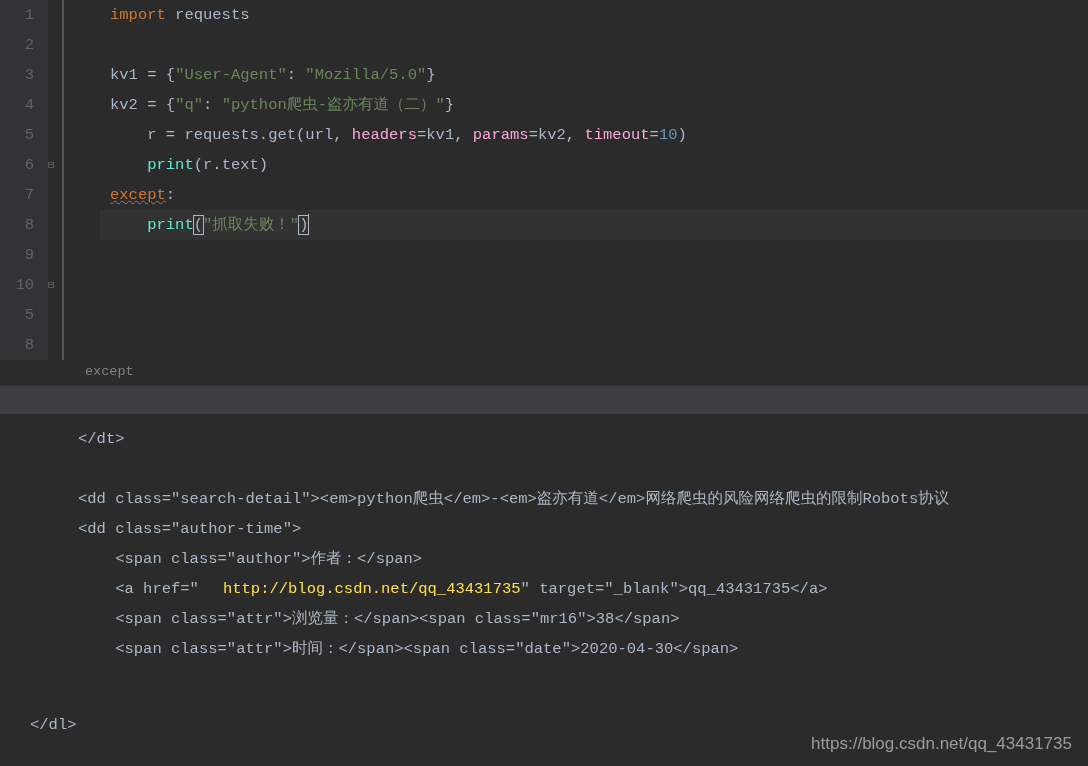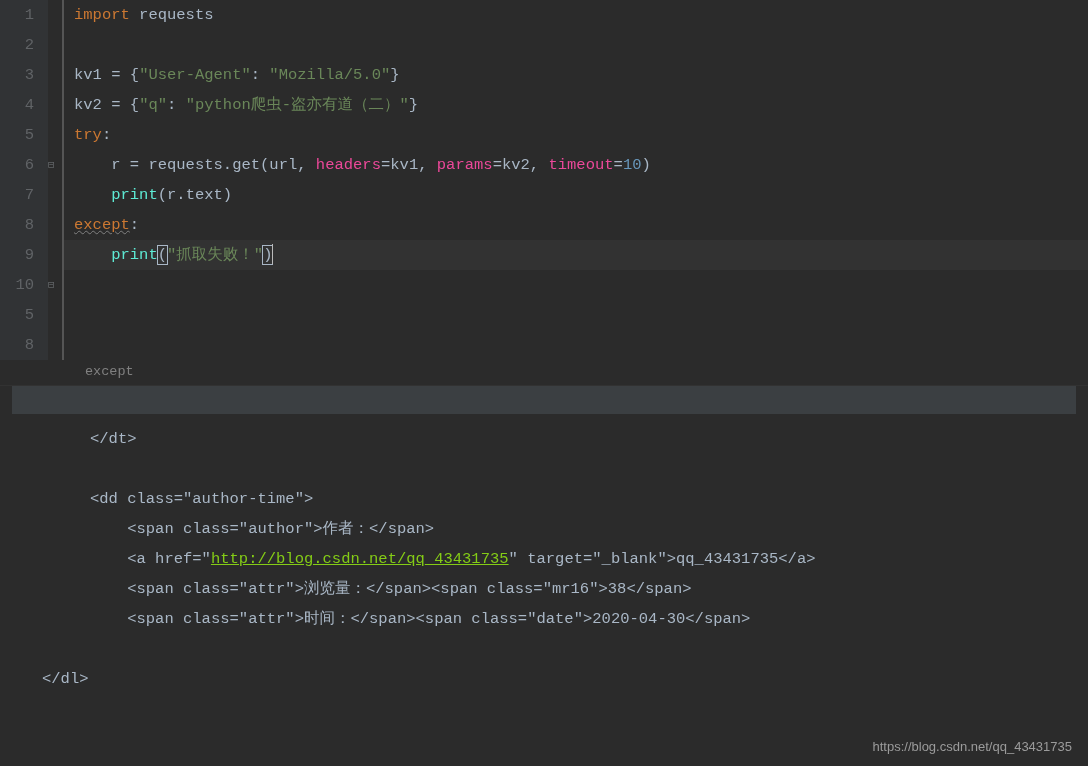--- a/index.html
+++ b/index.html
@@ -29,6 +29,7 @@
     .code-area {
       flex: 1;
       border-left: 2px solid #555555;
+      padding-left: 36px;
     }
     .code-line {
       height: 30px;

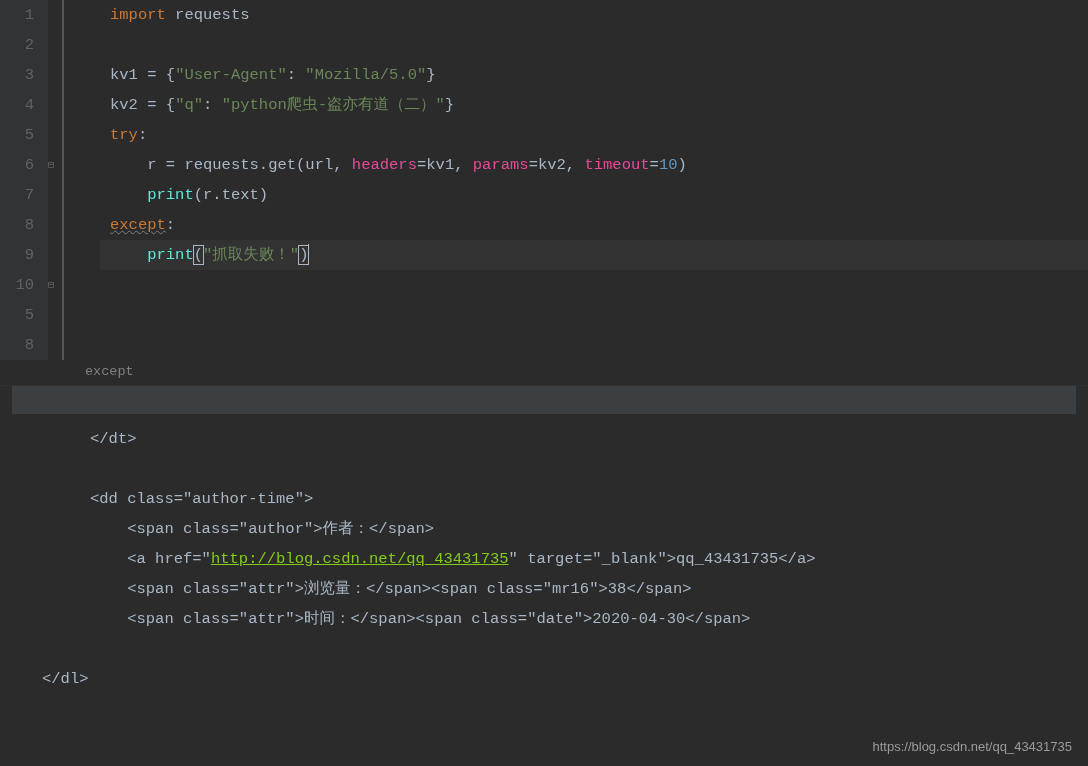--- a/index.html
+++ b/index.html
@@ -131,7 +131,6 @@
     <div class="code-line"></div>
     <div class="code-line"><span class="ident">kv1 = {</span><span class="str">"User-Agent"</span><span class="pn">: </span><span class="str">"Mozilla/5.0"</span><span class="pn">}</span></div>
     <div class="code-line"><span class="ident">kv2 = {</span><span class="str">"q"</span><span class="pn">: </span><span class="str">"python爬虫-盗亦有道（二）"</span><span class="pn">}</span></div>
-    <div class="code-line"><span class="kw">try</span><span class="pn">:</span></div>
     <div class="code-line"><span class="ident">    r = requests.get(url</span><span class="pn">, </span><span class="param">headers</span><span class="ident">=kv1</span><span class="pn">, </span><span class="param">params</span><span class="ident">=kv2</span><span class="pn">, </span><span class="param">timeout</span><span class="pn">=</span><span class="num">10</span><span class="pn">)</span></div>
     <div class="code-line"><span class="ident">    </span><span class="builtin">print</span><span class="ident">(r.text)</span></div>
     <div class="code-line"><span class="kw squiggle">except</span><span class="pn">:</span></div>

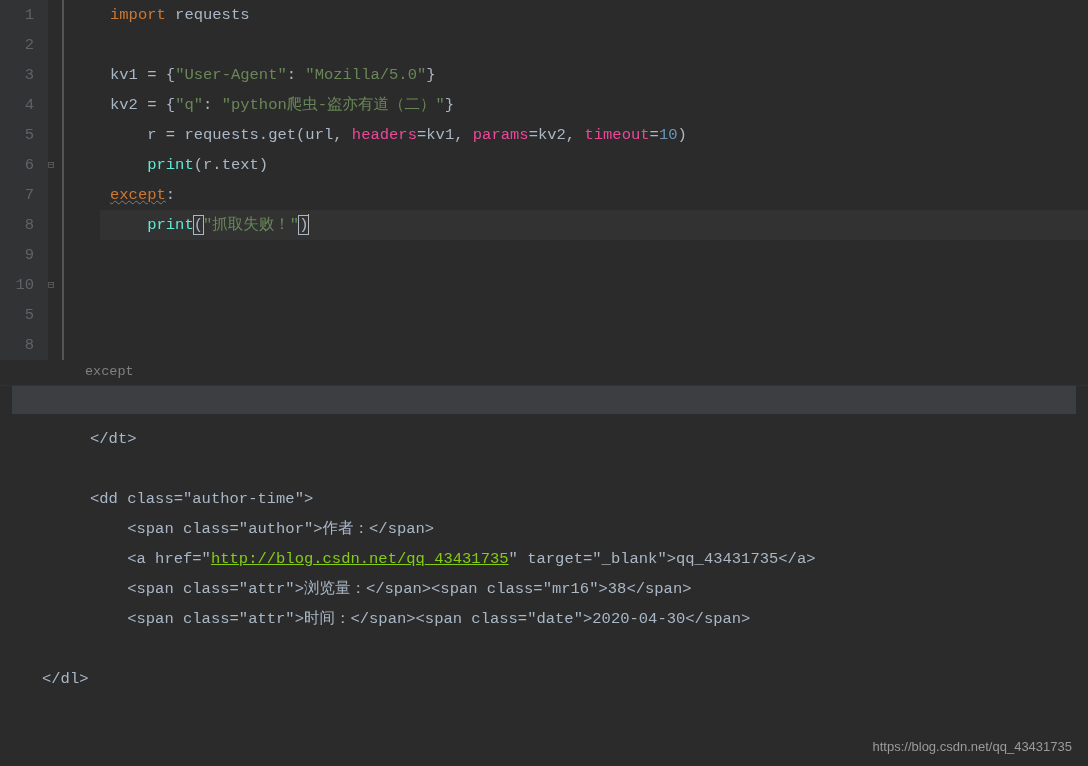--- a/index.html
+++ b/index.html
@@ -43,7 +43,7 @@
     .str.underline { text-decoration: underline; }
     .num { color: #6897bb; }
     .builtin { color: #5eead4; }
-    .param { color: #ec4899; }
+    .param { color: #f9a8d4; }
     .ident { color: #a9b7c6; }
     .pn { color: #a9b7c6; }
     .squiggle {

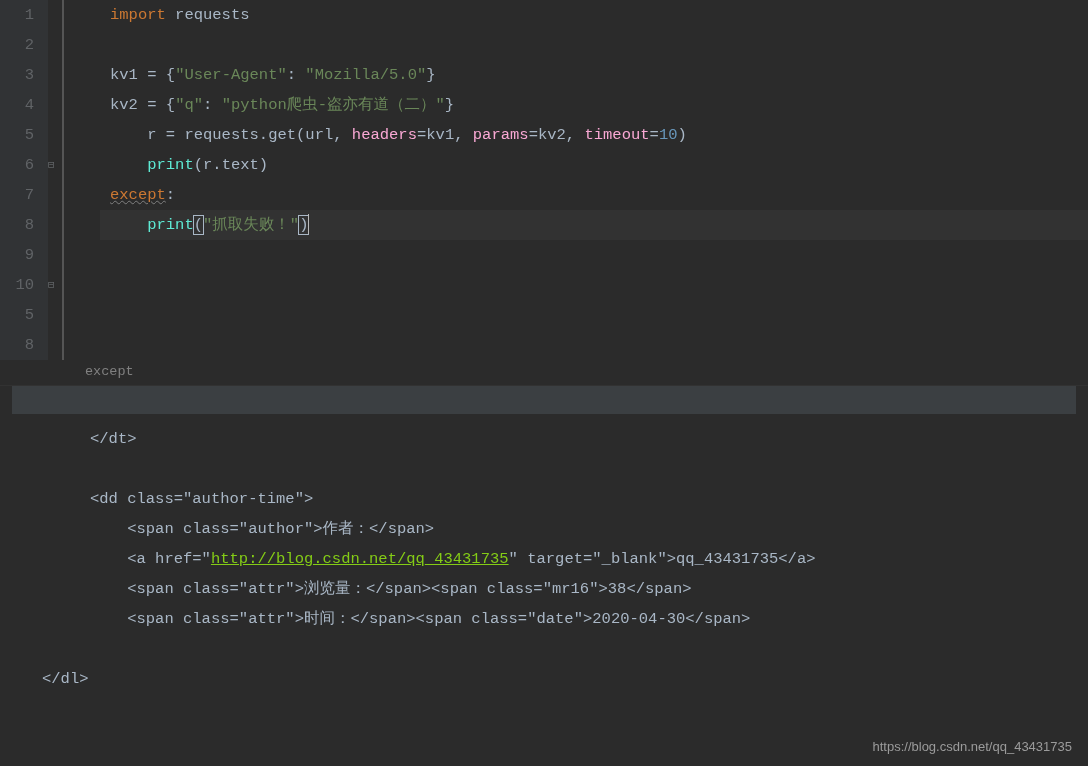--- a/index.html
+++ b/index.html
@@ -78,7 +78,7 @@
     }
     .console {
       background: #2b2b2b;
-      padding: 0 12px;
+      padding: 0 0;
     }
     .console-spacer { height: 28px; background: #3b3f42; }
     .console-content {

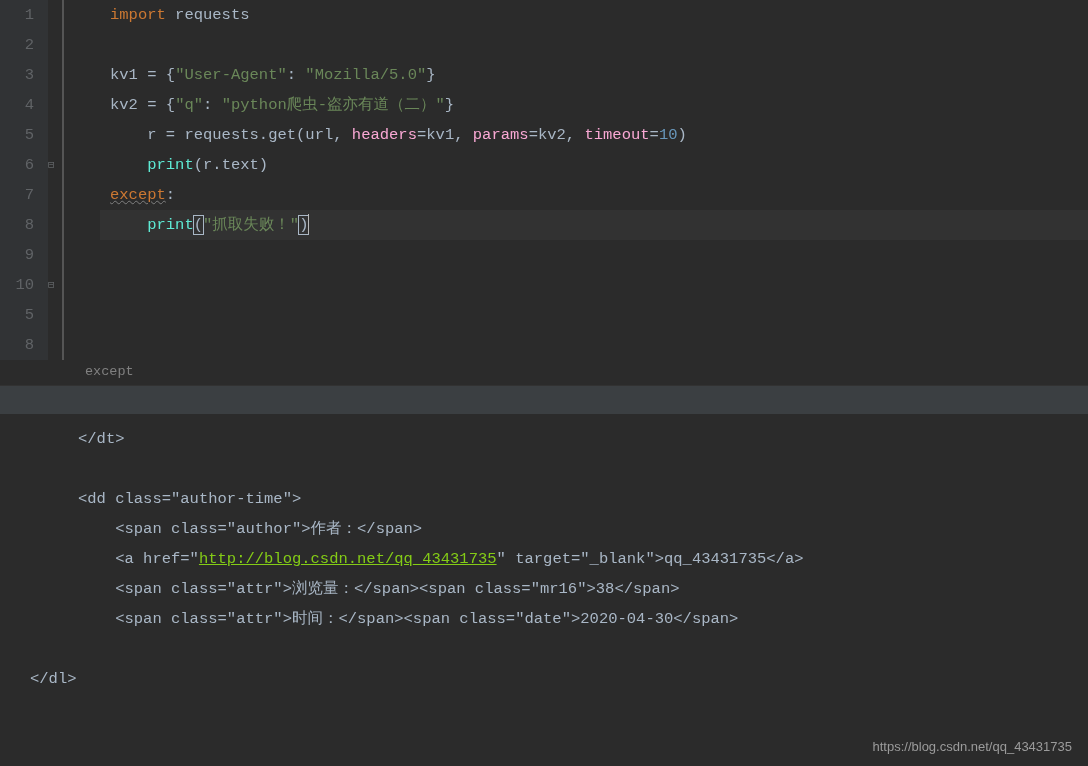--- a/index.html
+++ b/index.html
@@ -147,6 +147,7 @@
   <div class="console-content">
     <div class="console-line">&lt;/dt&gt;</div>
     <div class="console-line"></div>
+    <div class="console-line">&lt;dd class="search-detail"&gt;&lt;em&gt;python爬虫&lt;/em&gt;-&lt;em&gt;盗亦有道&lt;/em&gt;网络爬虫的风险网络爬虫的限制Robots协议</div>
     <div class="console-line">&lt;dd class="author-time"&gt;</div>
     <div class="console-line">    &lt;span class="author"&gt;作者：&lt;/span&gt;</div>
     <div class="console-line"><span>    &lt;a href="</span><span class="console-link">http://blog.csdn.net/qq_43431735</span><span>" target="_blank"&gt;qq_43431735&lt;/a&gt;</span></div>

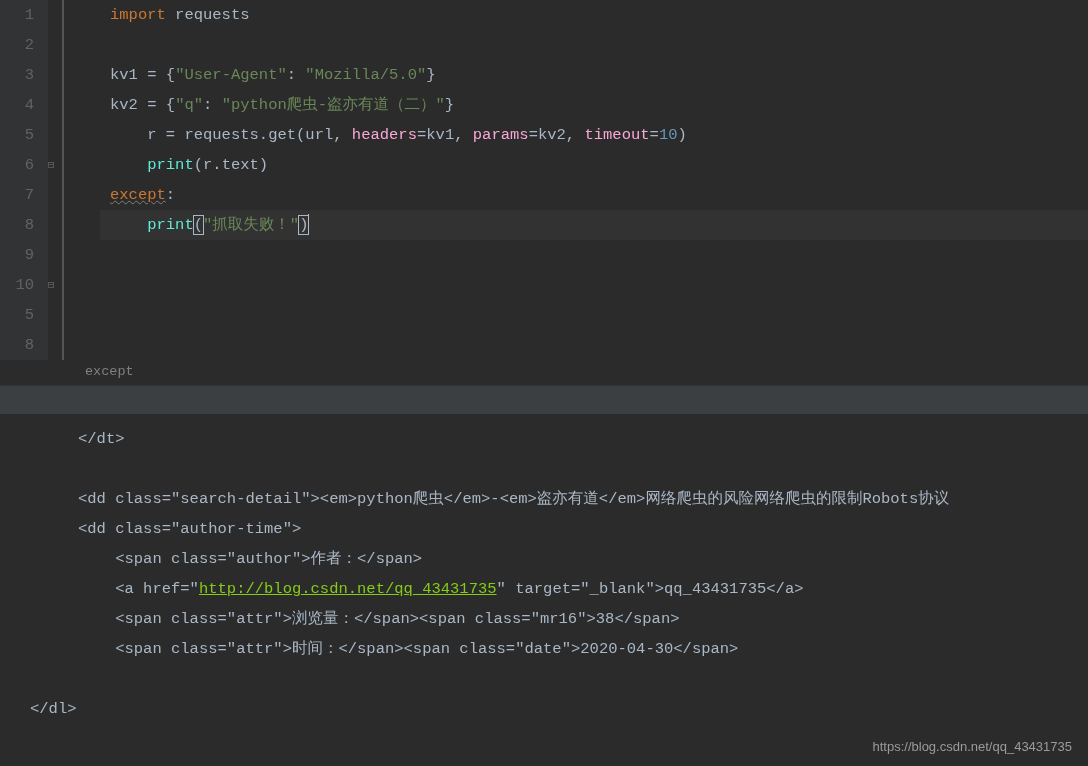--- a/index.html
+++ b/index.html
@@ -92,8 +92,8 @@
       white-space: pre;
     }
     .console-link {
-      color: #84cc16;
-      text-decoration: underline;
+      color: #fde047;
+      margin-left: 24px;
     }
     .watermark {
       position: absolute;

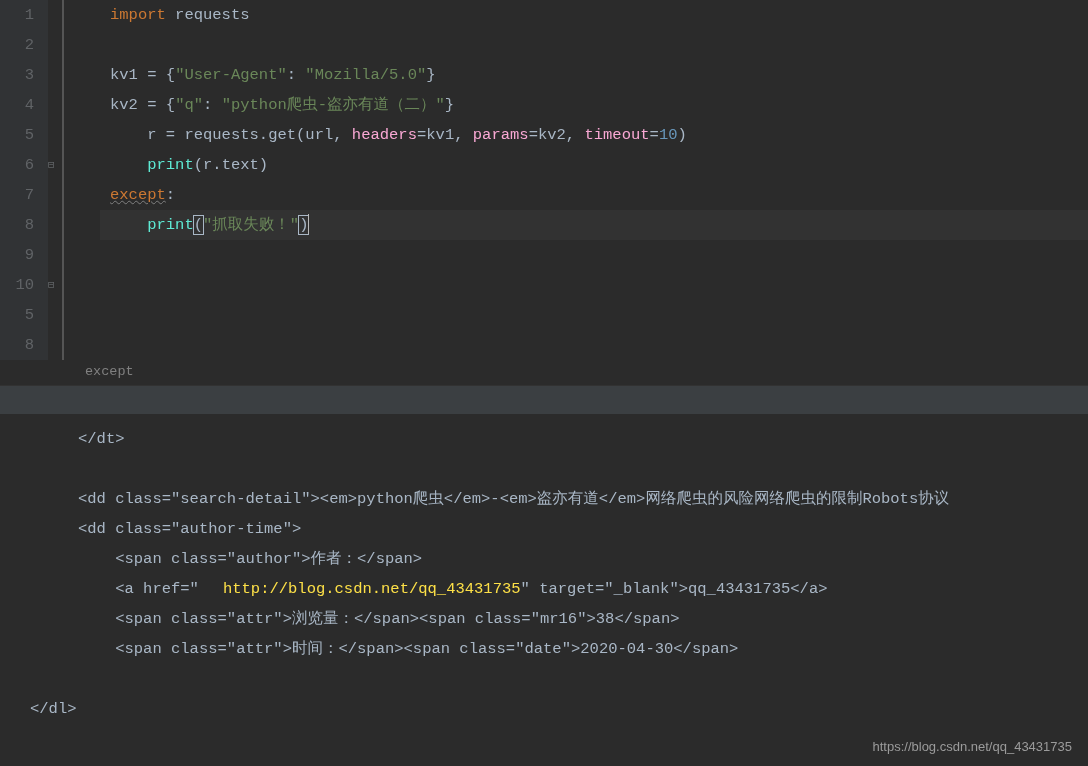--- a/index.html
+++ b/index.html
@@ -154,7 +154,7 @@
     <div class="console-line">    &lt;span class="attr"&gt;浏览量：&lt;/span&gt;&lt;span class="mr16"&gt;38&lt;/span&gt;</div>
     <div class="console-line">    &lt;span class="attr"&gt;时间：&lt;/span&gt;&lt;span class="date"&gt;2020-04-30&lt;/span&gt;</div>
     <div class="console-line"></div>
-    <div class="console-line" style="padding-left:30px;">&lt;/dl&gt;</div>
+    <div class="console-line" style="padding-left:30px;margin-top:16px;">&lt;/dl&gt;</div>
   </div>
 </div>
 

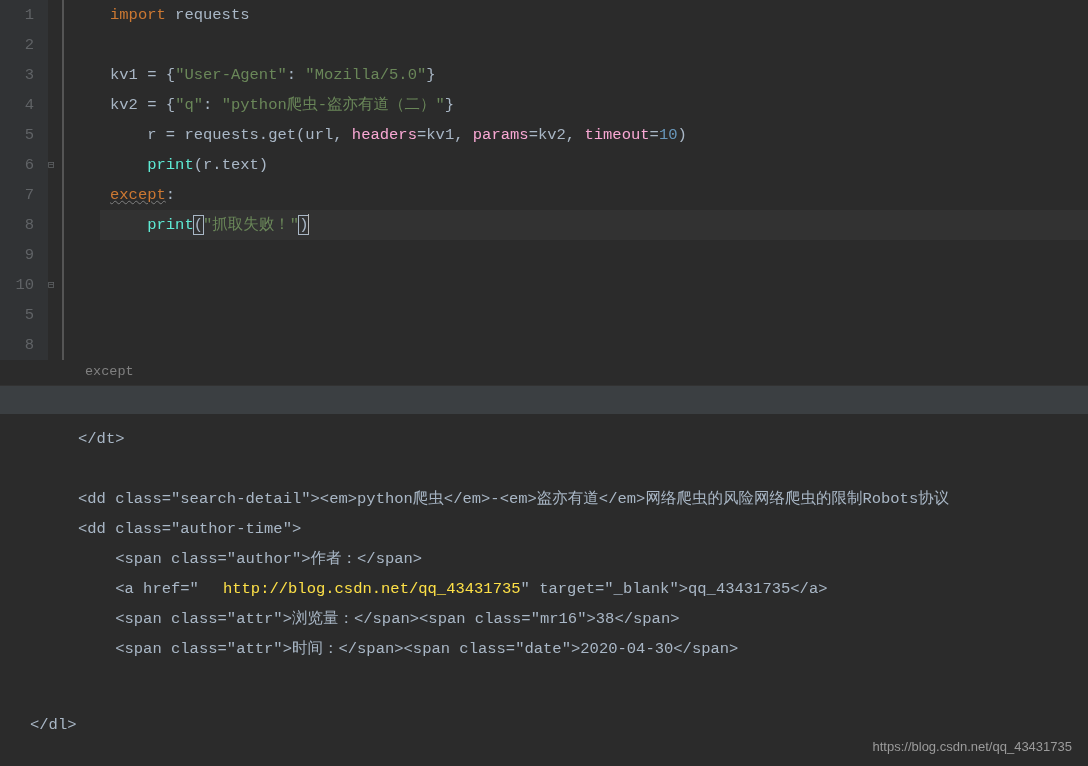--- a/index.html
+++ b/index.html
@@ -101,7 +101,7 @@
       bottom: 12px;
       color: #9b9b9b;
       font-family: -apple-system, sans-serif;
-      font-size: 13px;
+      font-size: 17px;
     }
   </style>
 </head>

